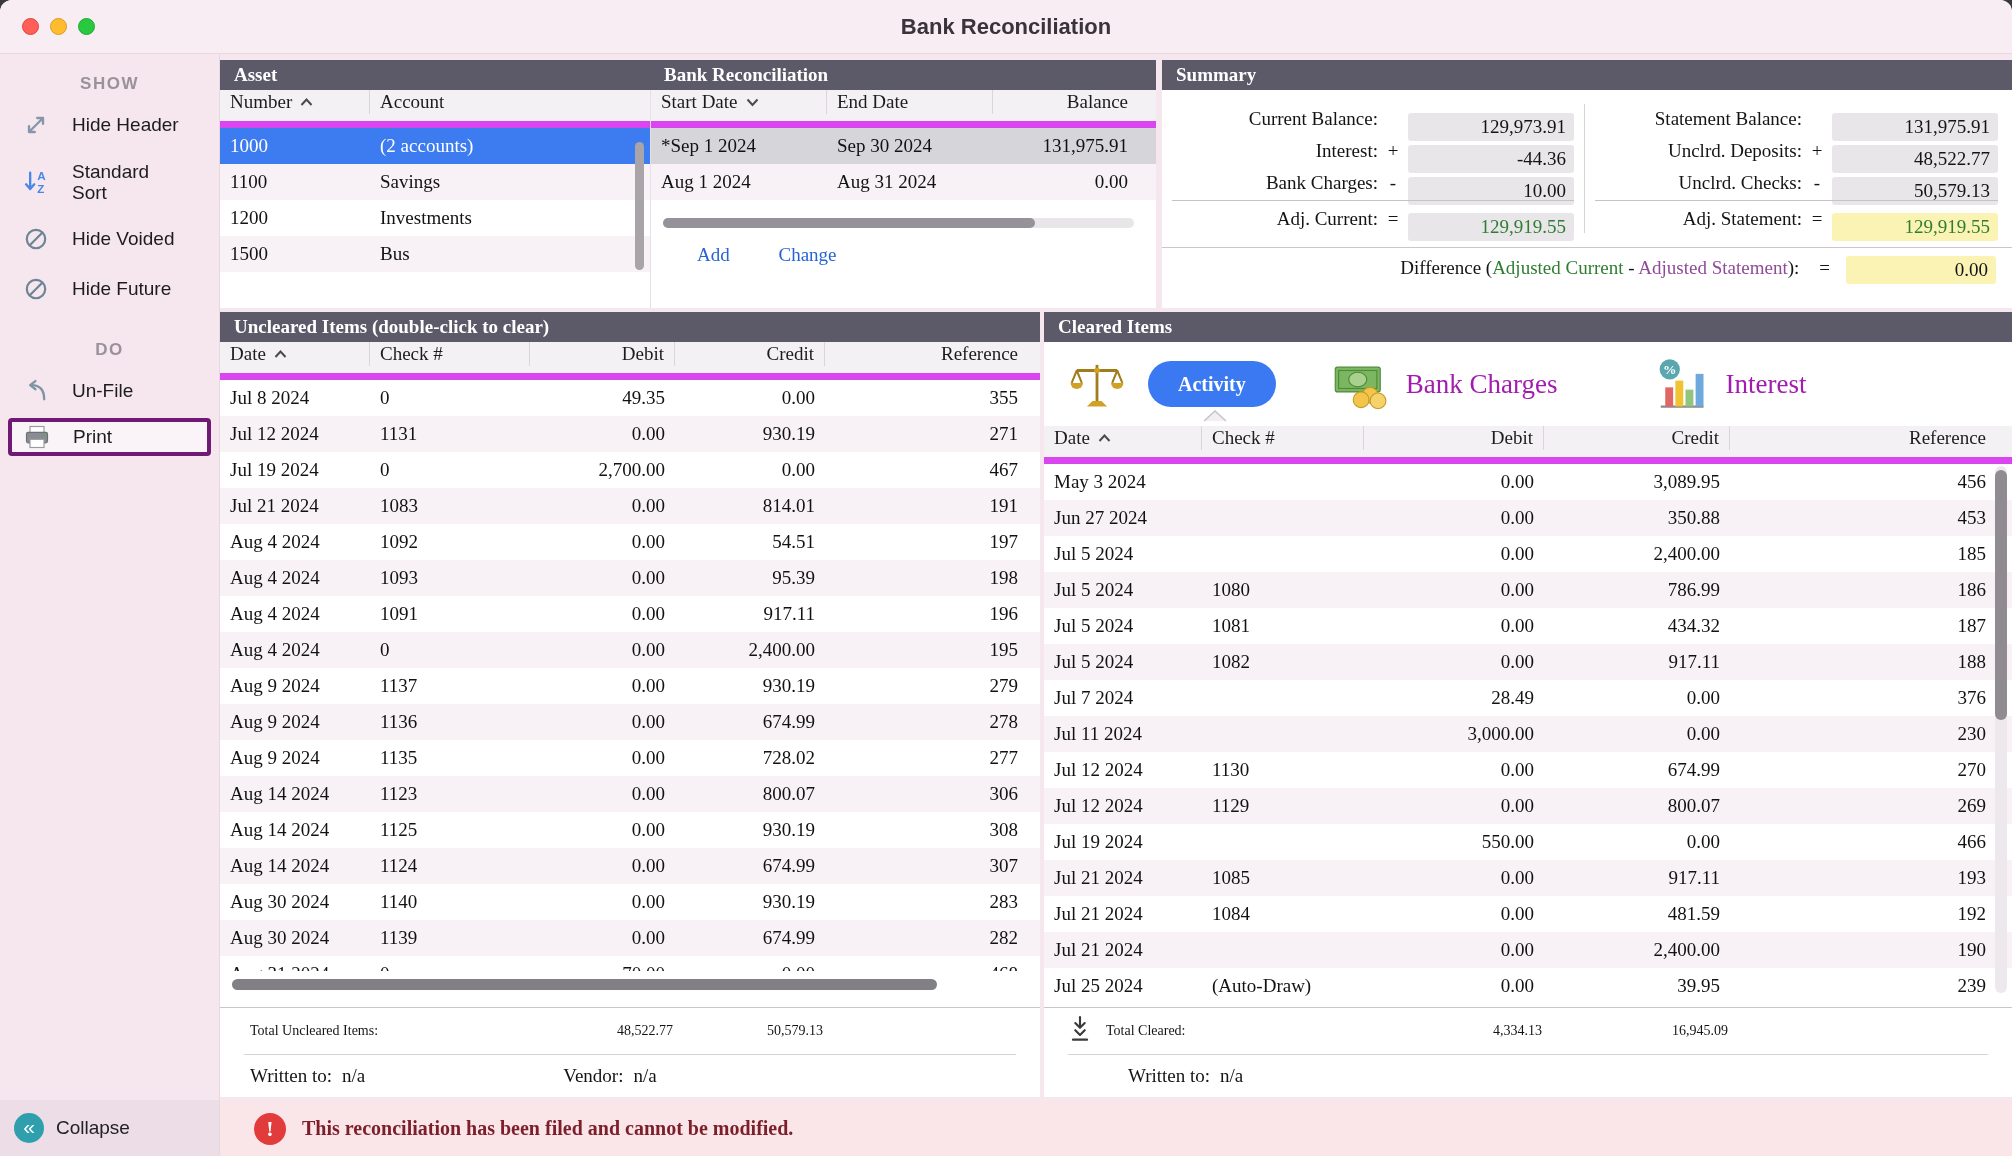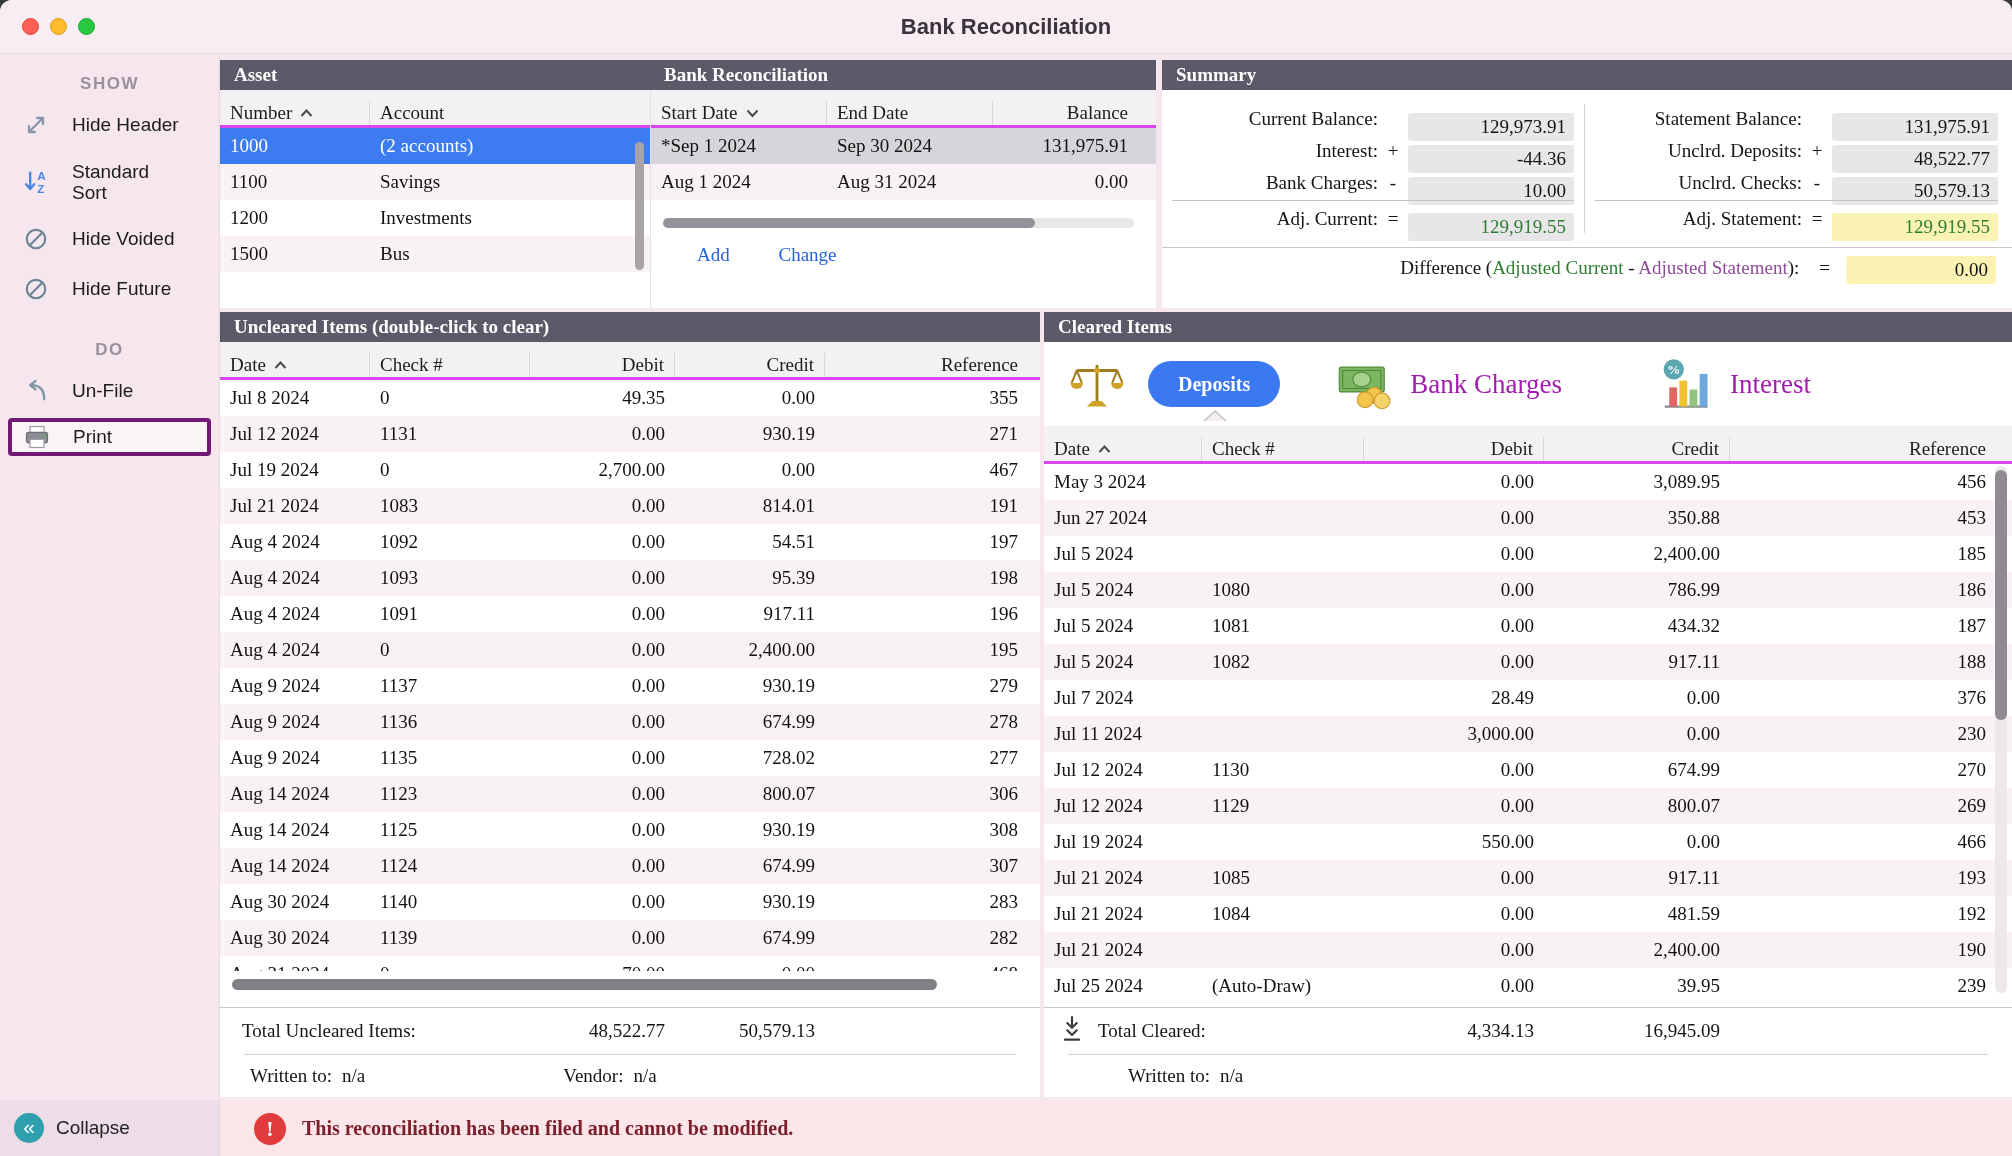--- a/index.html
+++ b/index.html
@@ -59,8 +59,8 @@
   .cleared-panel   { flex:1; }
 
   
-  .thead { display:flex; flex:0 0 38px; background:#f3f1f4; border-bottom:3px solid #d946ef;
-           align-items:flex-end; font-size:19px; color:#1c1c1e; }
+  .thead { display:flex; flex:0 0 38px; background:#f3f1f4; border-bottom:7px solid #d946ef;
+           align-items:flex-start; font-size:19px; color:#1c1c1e; }
   .th { padding:0 10px; height:24px; display:flex; align-items:center; gap:7px; }
   .th:not(:last-child) { border-right:1px solid #dad5da; }
   .th.num { justify-content:flex-end; }

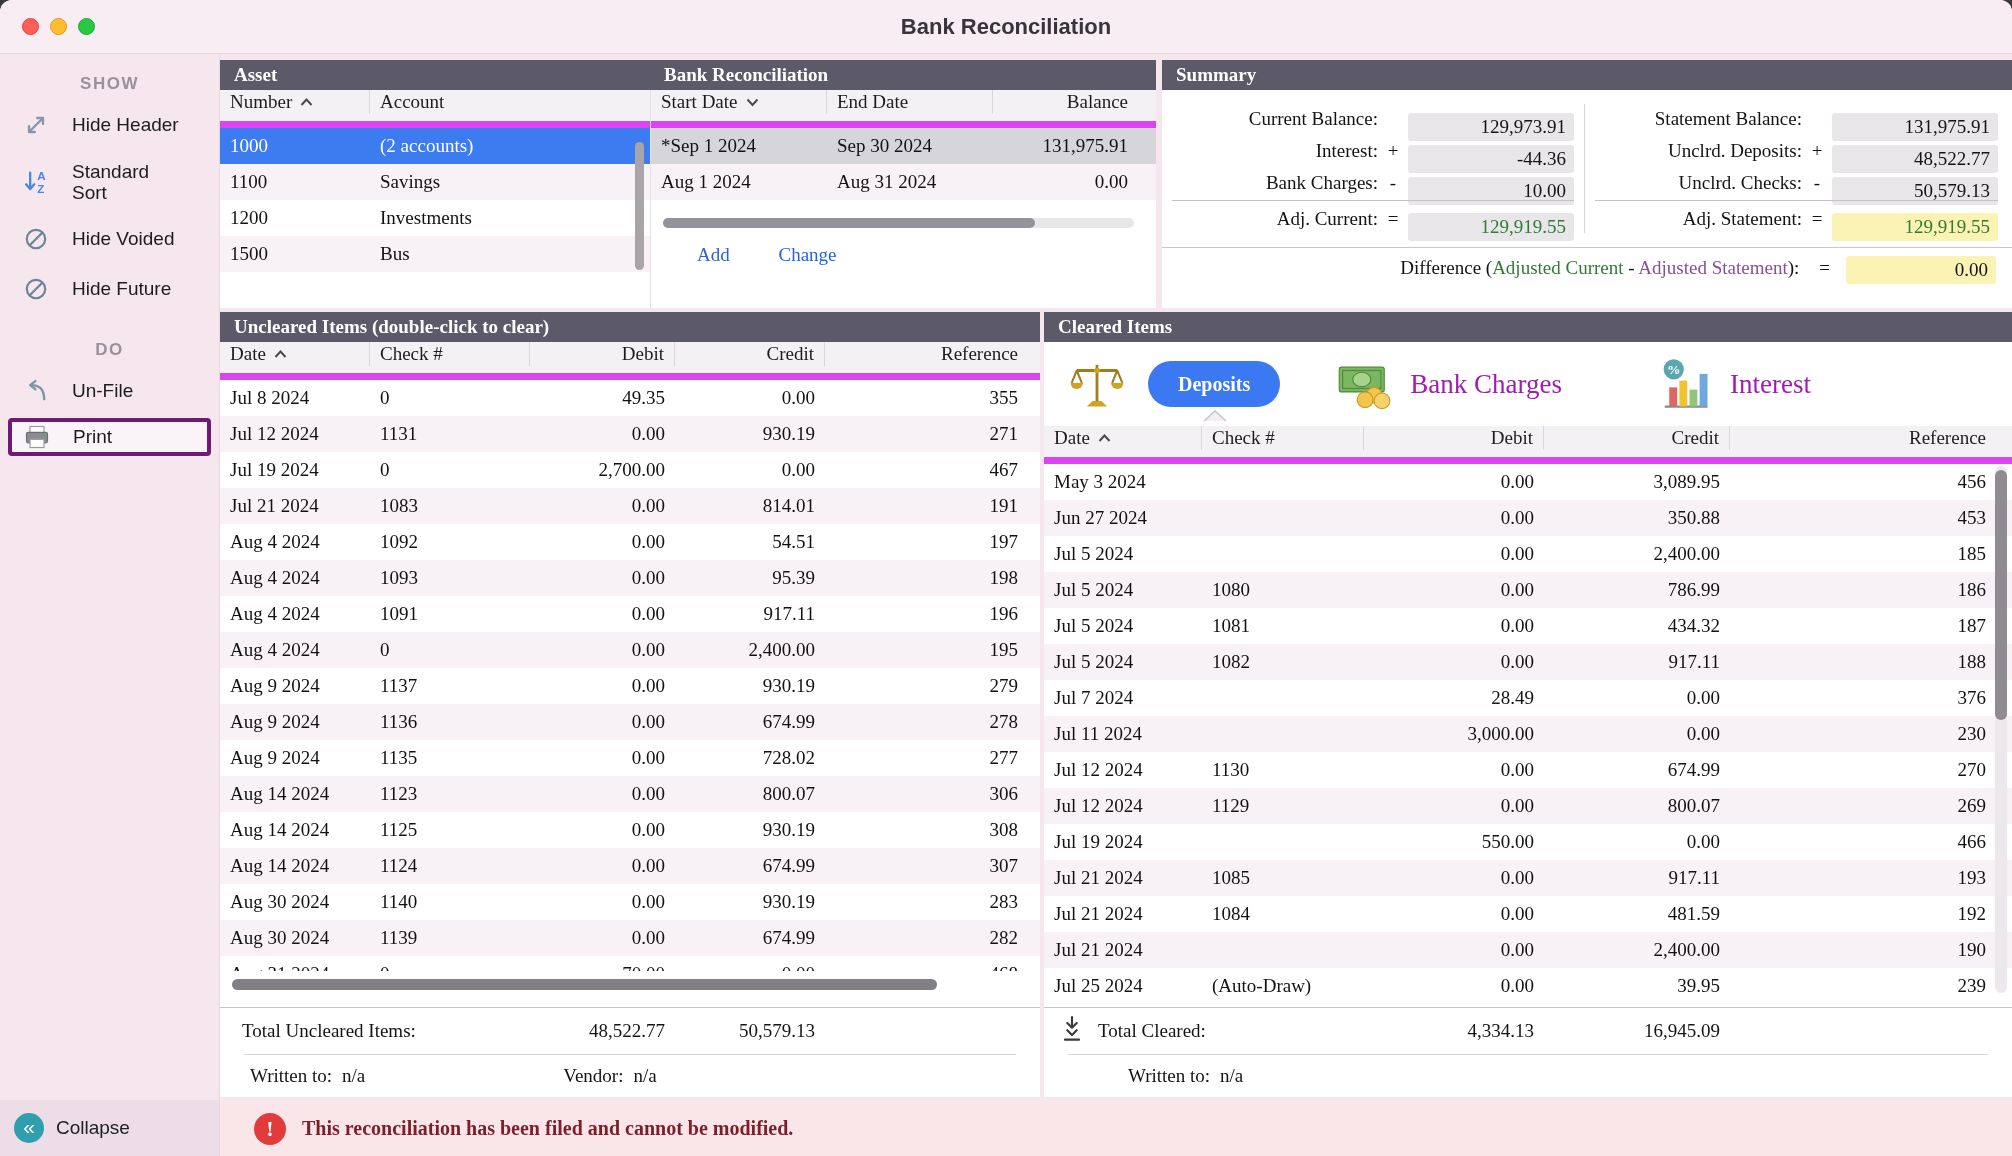--- a/index.html
+++ b/index.html
@@ -606,7 +606,7 @@
               </svg>
             </span>
             <div class="tab-pill">
-              <span>Deposits</span>
+              <span>Activity</span>
             </div>
             <span class="pill-notch">
               <svg width="26" height="13" viewBox="0 0 26 13">

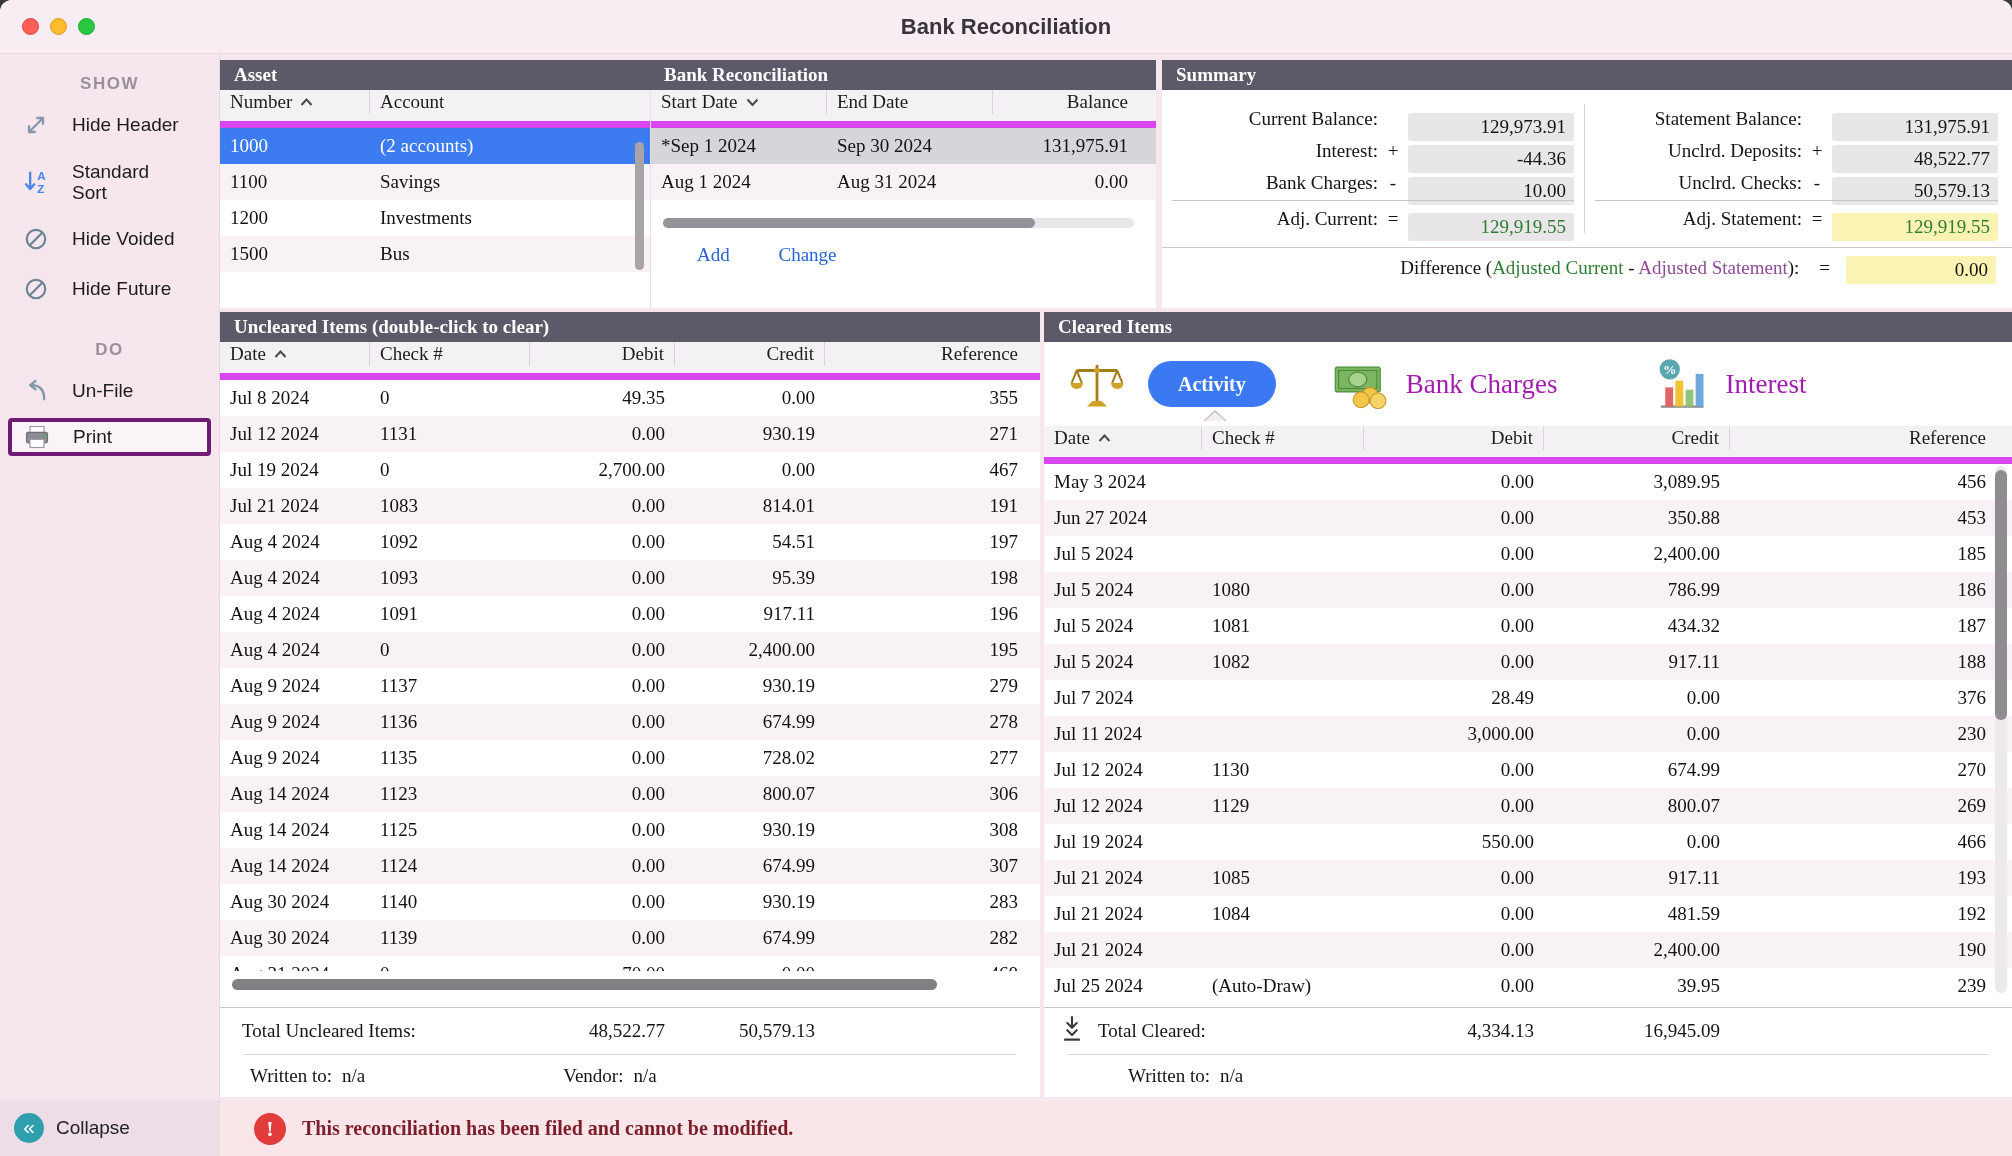--- a/index.html
+++ b/index.html
@@ -148,8 +148,8 @@
 
   
   .totals-block { flex:0 0 90px; border-top:1px solid #ccc6cc; background:#fff; }
-  .totals-row { display:grid; align-items:center; height:46px; font-size:19px;
-                color:#141414; padding-left:0; }
+  .totals-row { display:grid; align-items:center; height:46px; font-size:14px;
+                color:#141414; padding-left:8px; }
   .totals-row.unc { grid-template-columns:310px 145px 150px; }
   .totals-row.clr { grid-template-columns:320px 180px 186px; }
   .t-label { padding-left:22px; }

